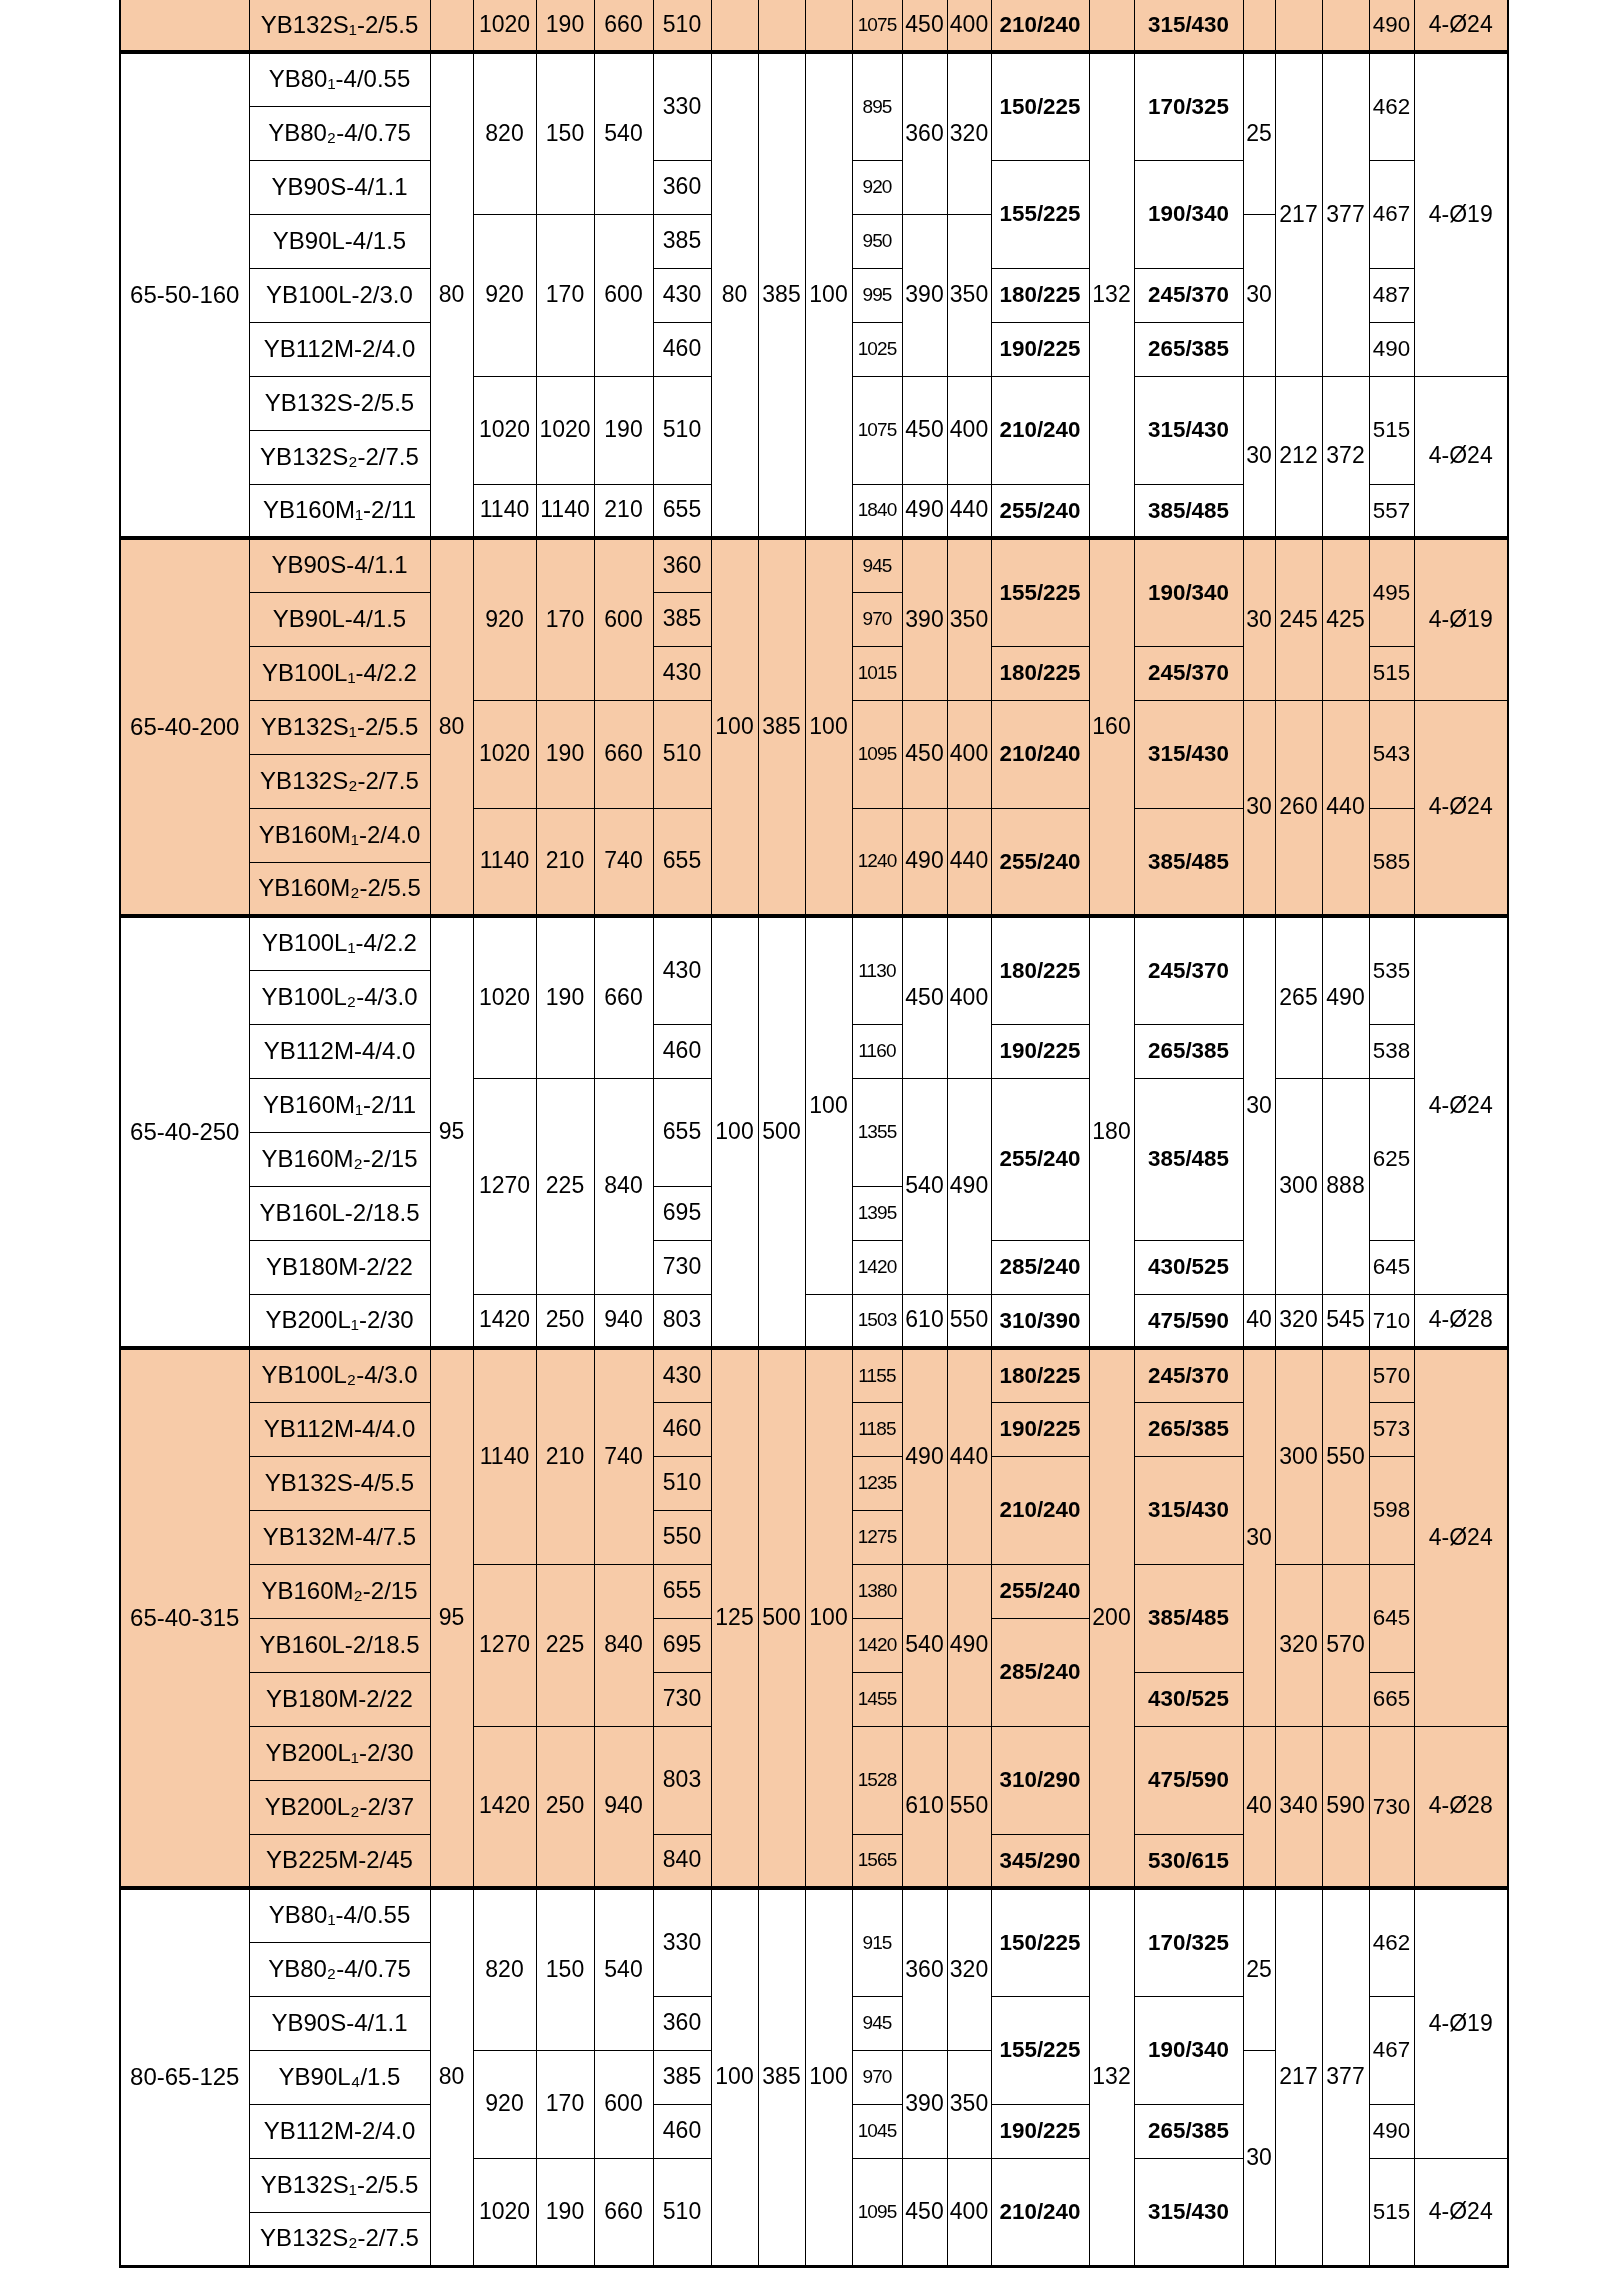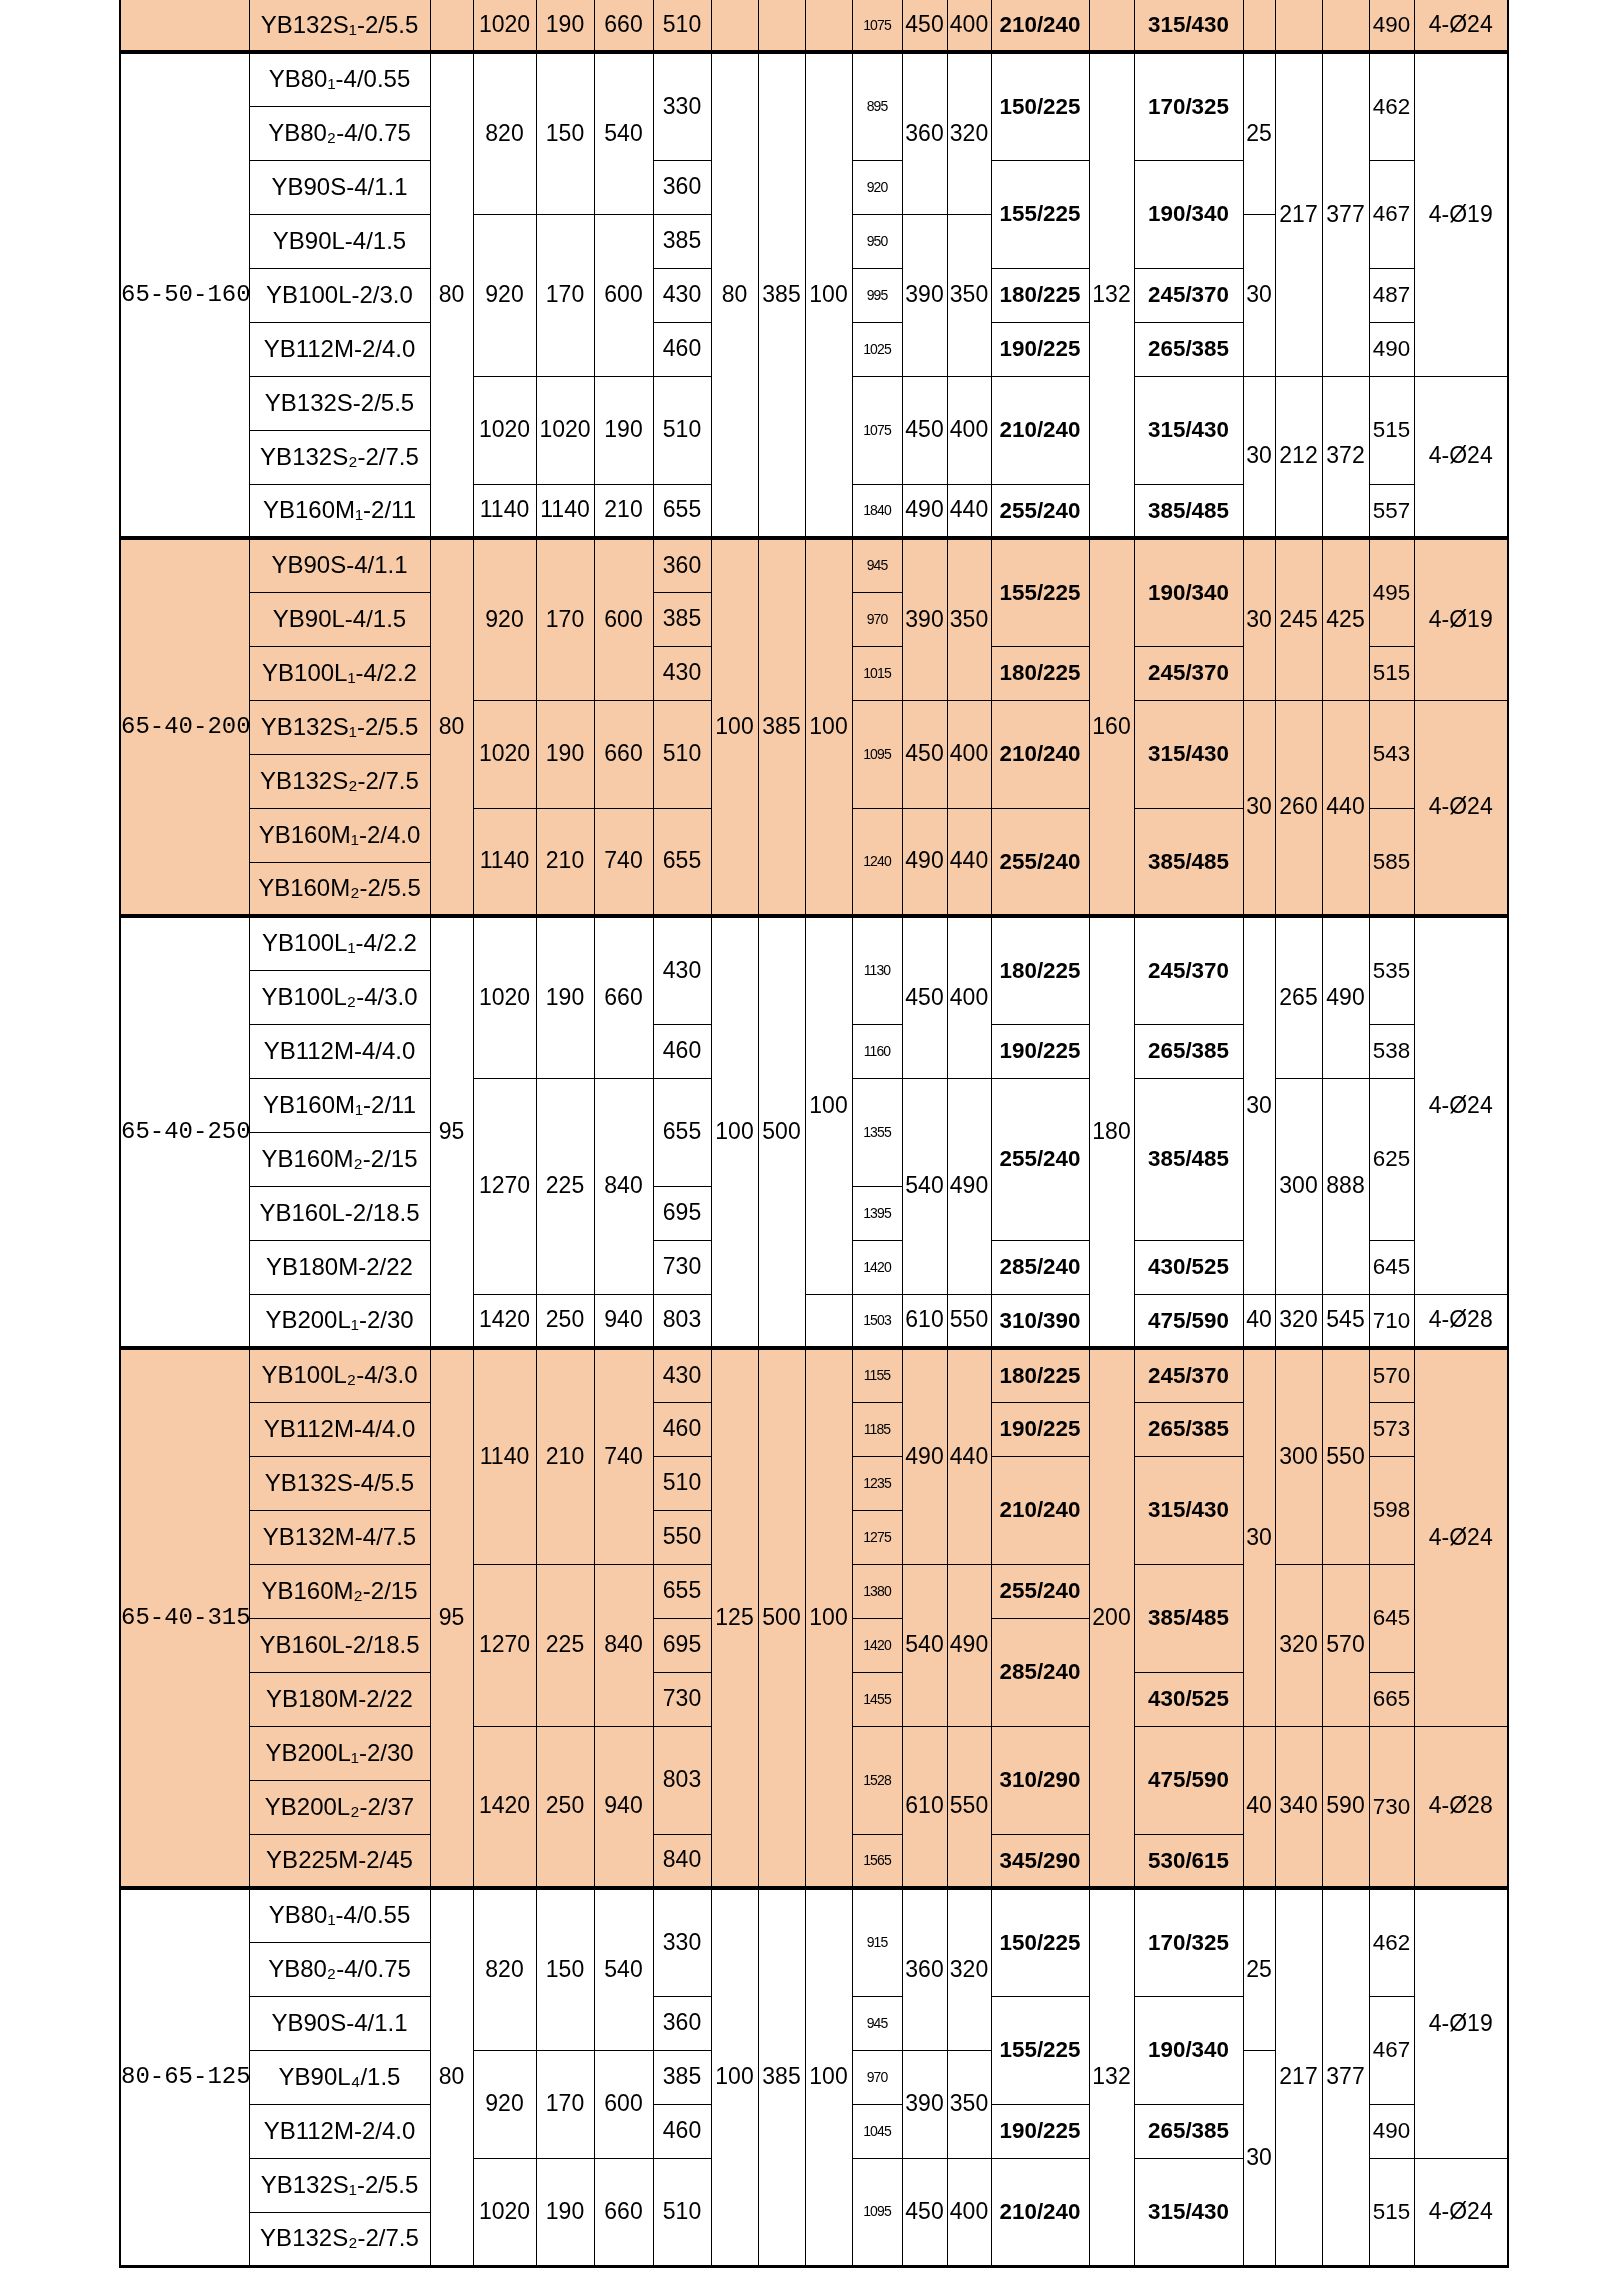--- a/index.html
+++ b/index.html
@@ -25,7 +25,7 @@
   tr.shaded td{background:var(--orange);}
   .col-c1{font-size:24px;font-family:Liberation Mono, monospace;}
   .col-c2{font-size:24px;}
-  .col-c11{font-size:14px;letter-spacing:-0.9px;}
+  .col-c11{font-size:19px;letter-spacing:-0.9px;}
   .col-c14,.col-c16{font-size:22.4px;font-weight:bold;}
   .col-c20{font-size:22.4px;}
 </style>

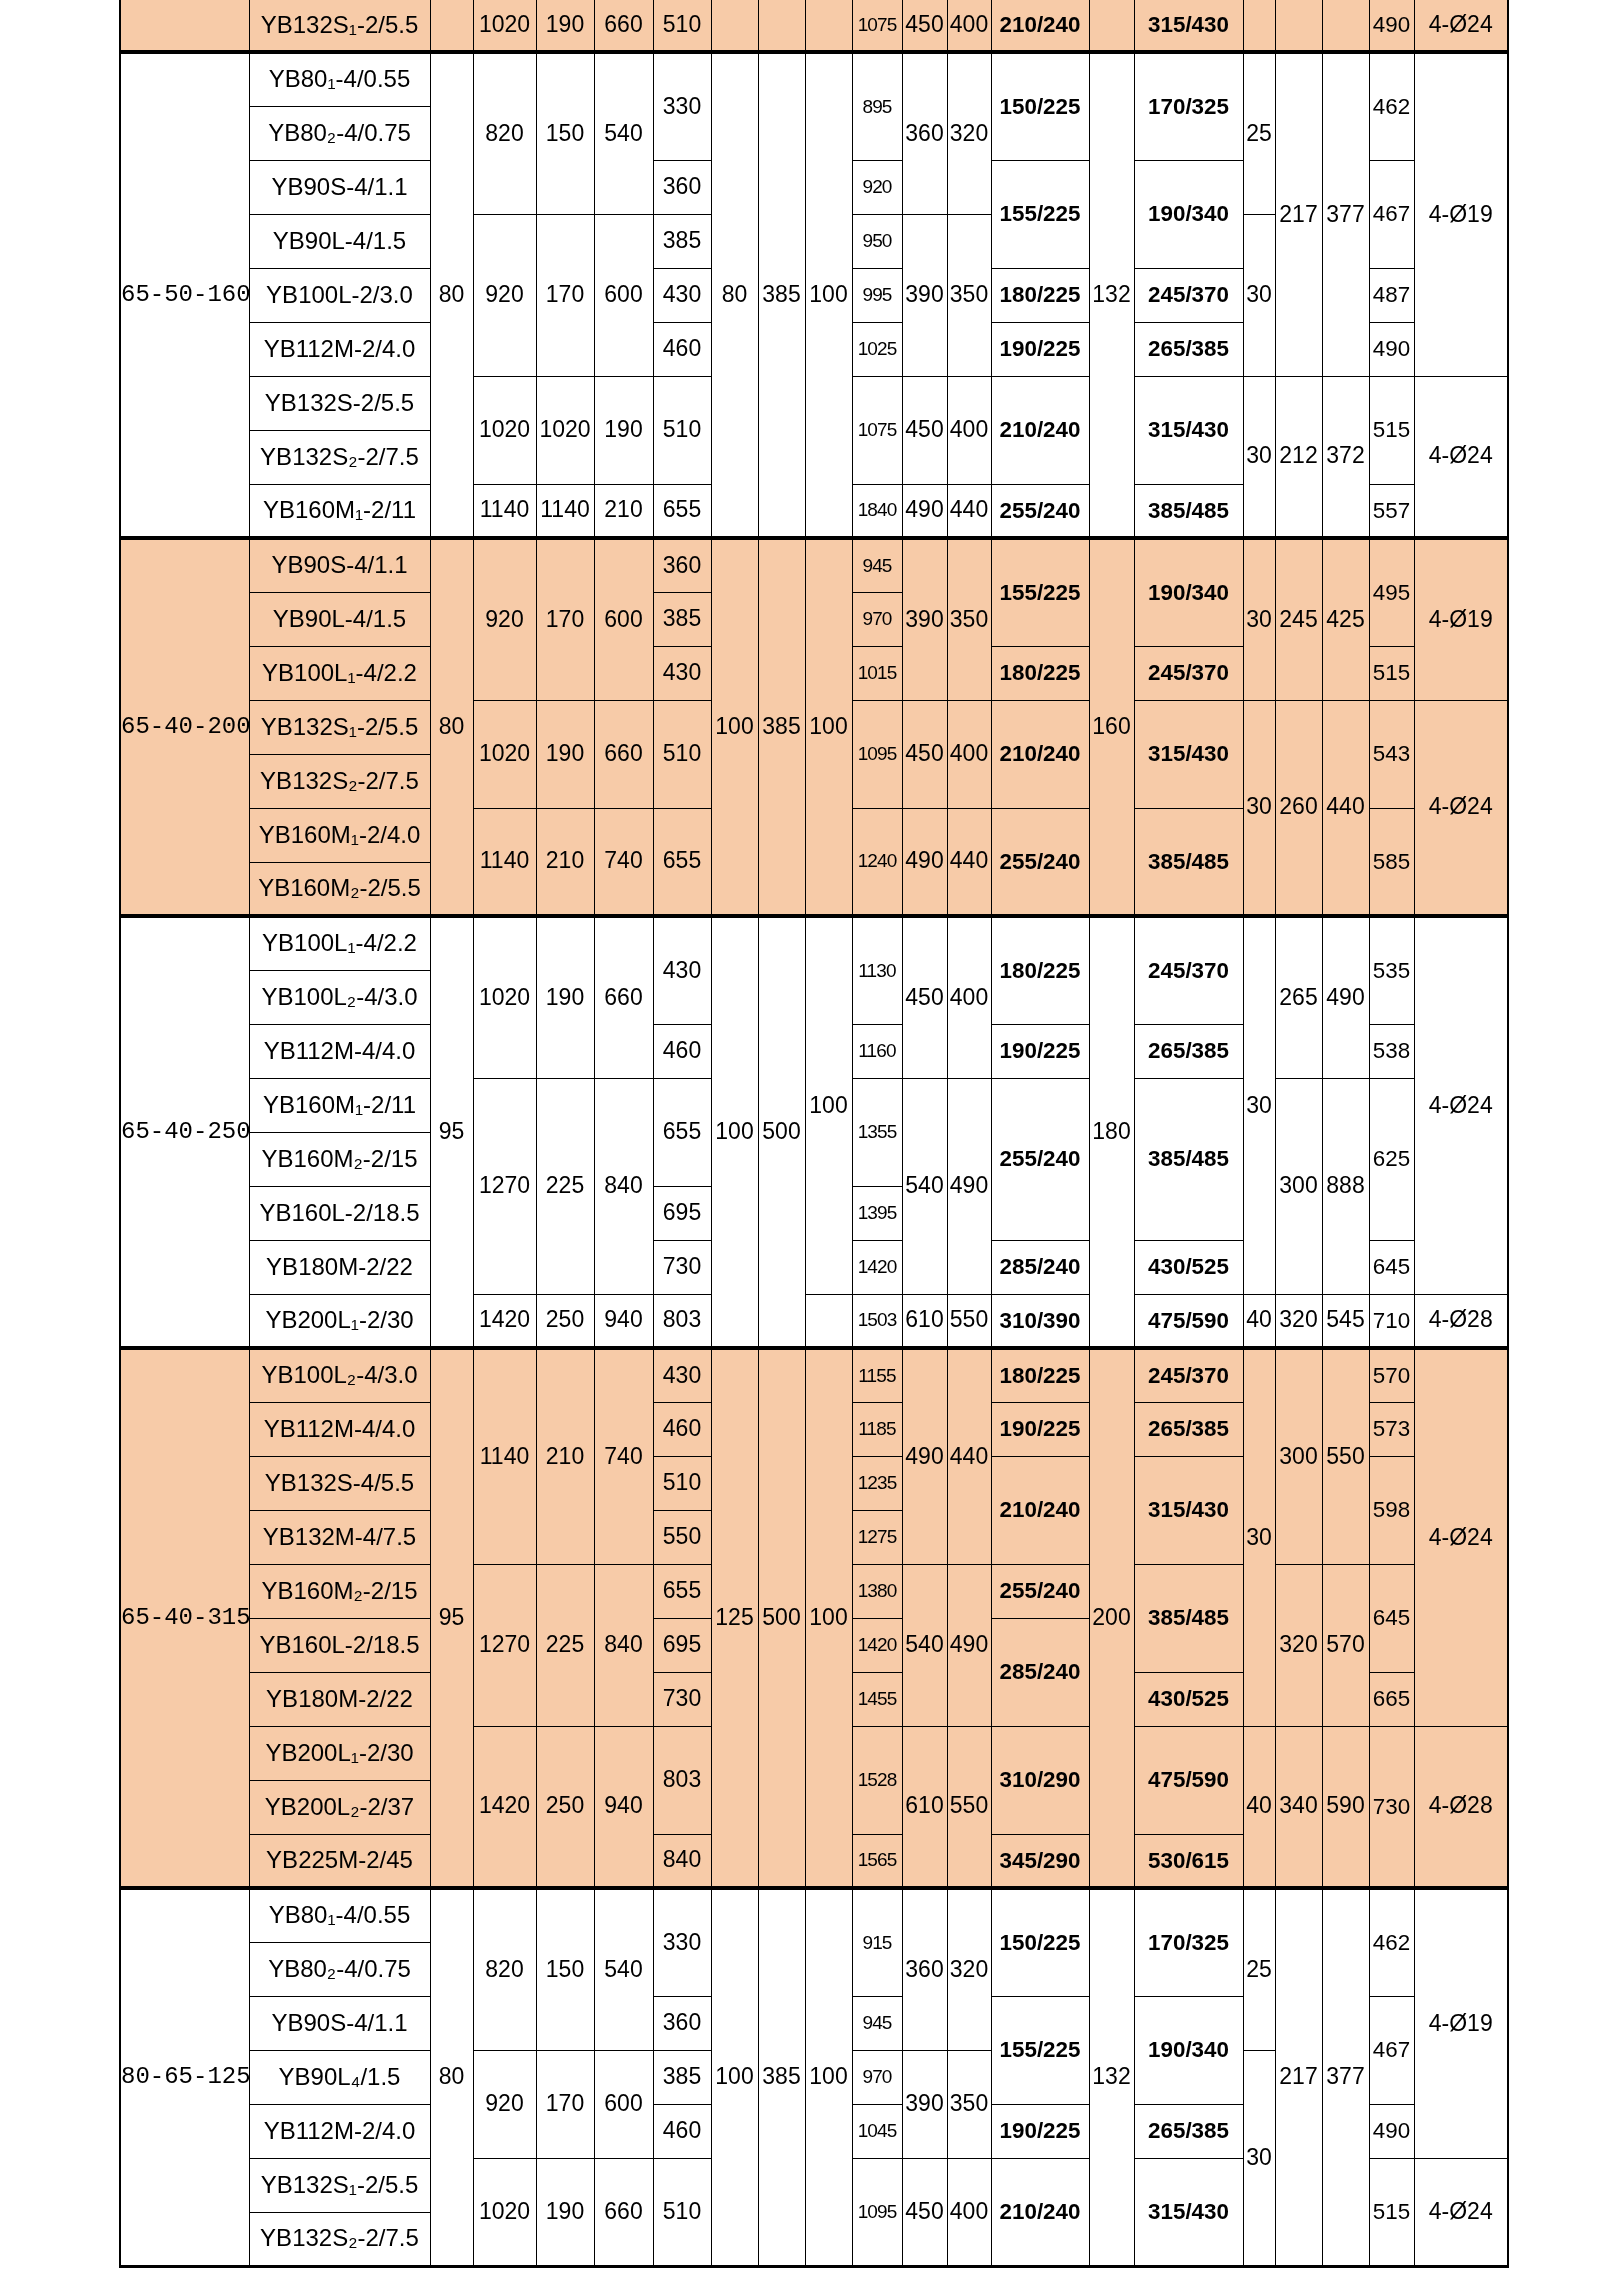--- a/index.html
+++ b/index.html
@@ -23,7 +23,7 @@
   tr.g5{height:54px;}
   tr.group-first td{border-top:4.5px solid #000;}
   tr.shaded td{background:var(--orange);}
-  .col-c1{font-size:24px;font-family:Liberation Mono, monospace;}
+  .col-c1{font-size:24px;}
   .col-c2{font-size:24px;}
   .col-c11{font-size:19px;letter-spacing:-0.9px;}
   .col-c14,.col-c16{font-size:22.4px;font-weight:bold;}

